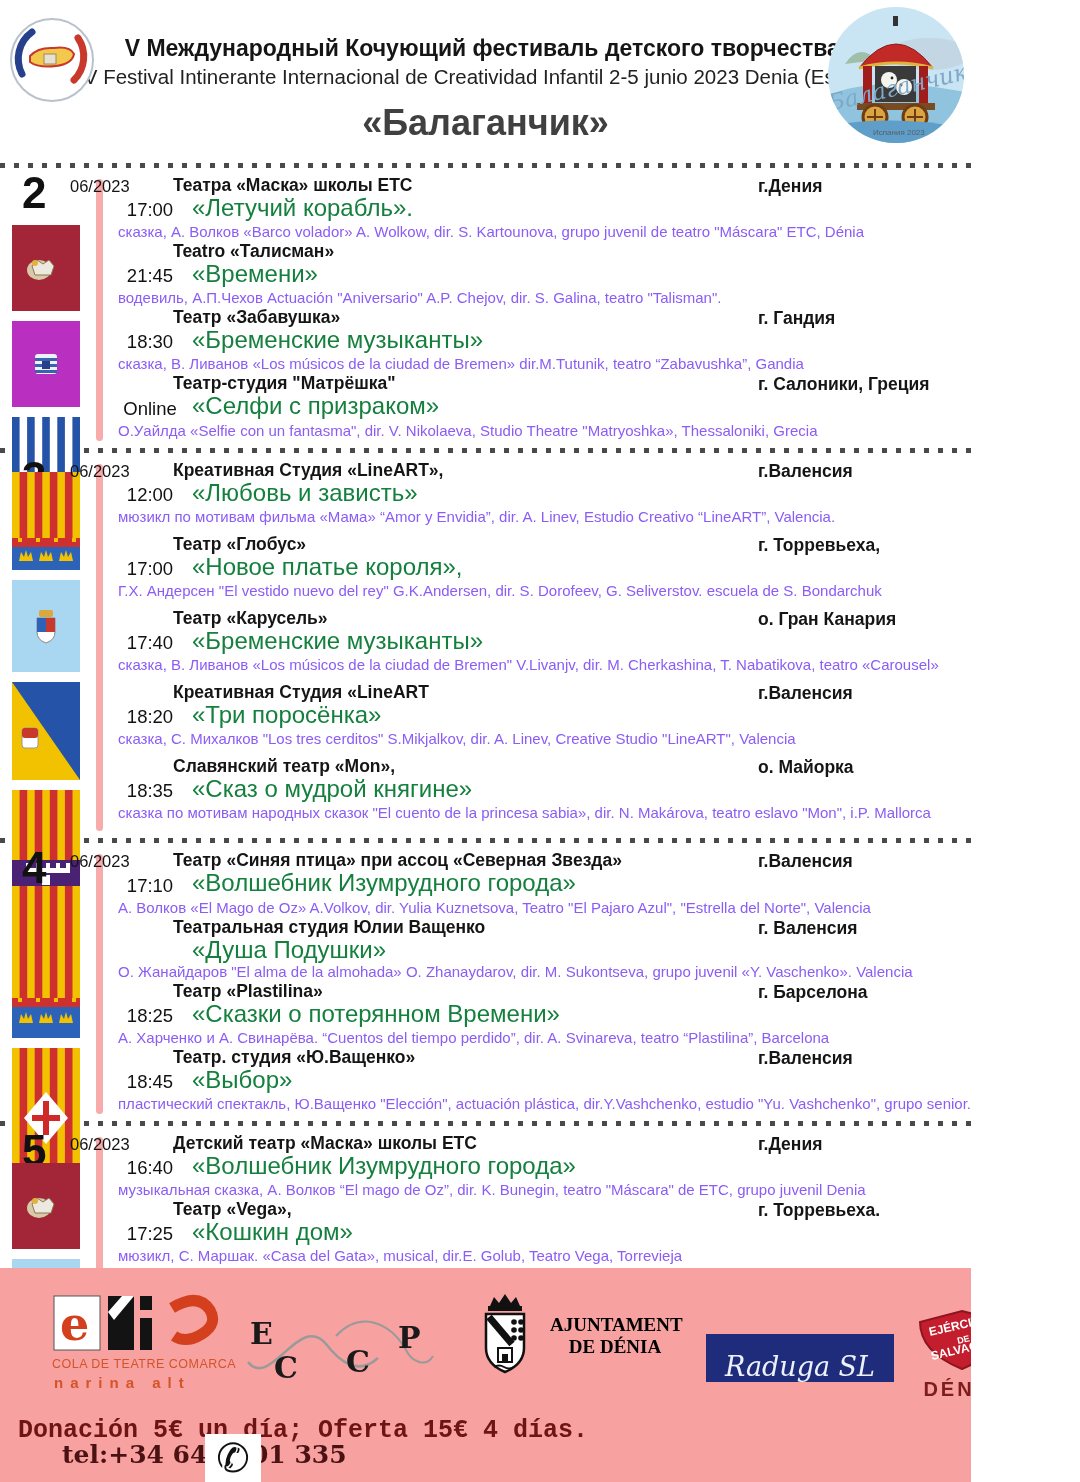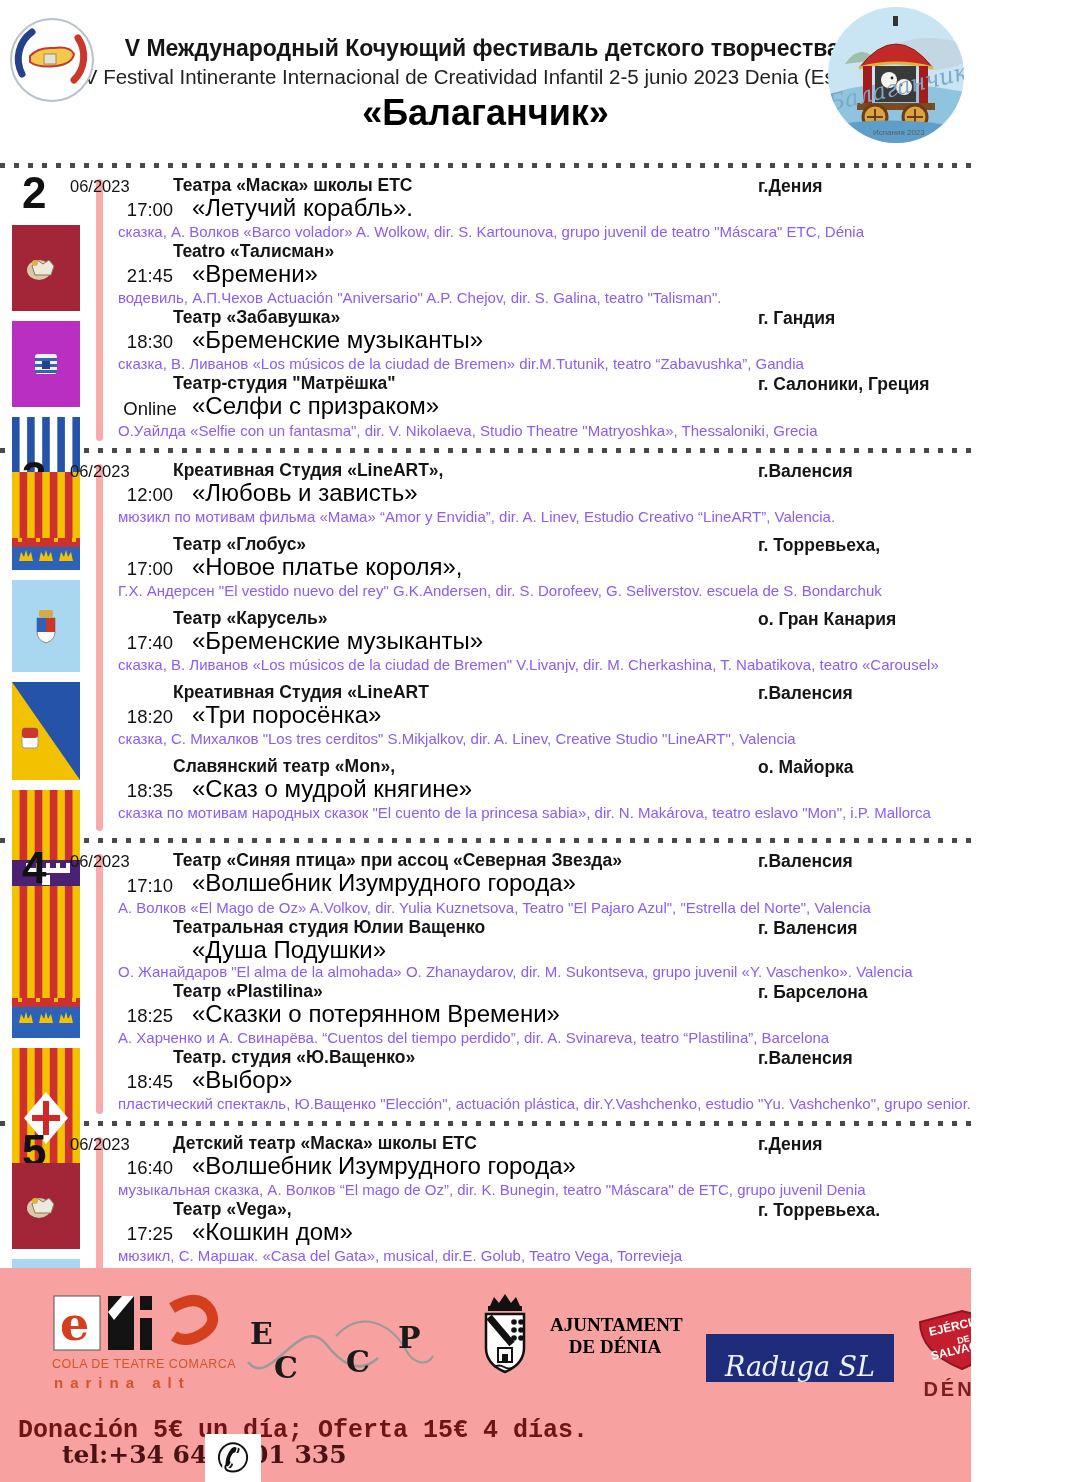--- a/index.html
+++ b/index.html
@@ -13,7 +13,7 @@
   .head-text{padding-top:34px;text-align:center;}
   .title-ru{font-size:23px;font-weight:bold;line-height:28px;}
   .title-es{font-size:20.5px;line-height:30px;color:#222;}
-  .fest-name{font-size:36px;font-weight:bold;color:#000000;line-height:42px;}
+  .fest-name{font-size:36px;font-weight:bold;color:#404040;line-height:42px;margin-top:10px;}
 
   
   .sep{height:6px;margin:4px 0 3px 0;

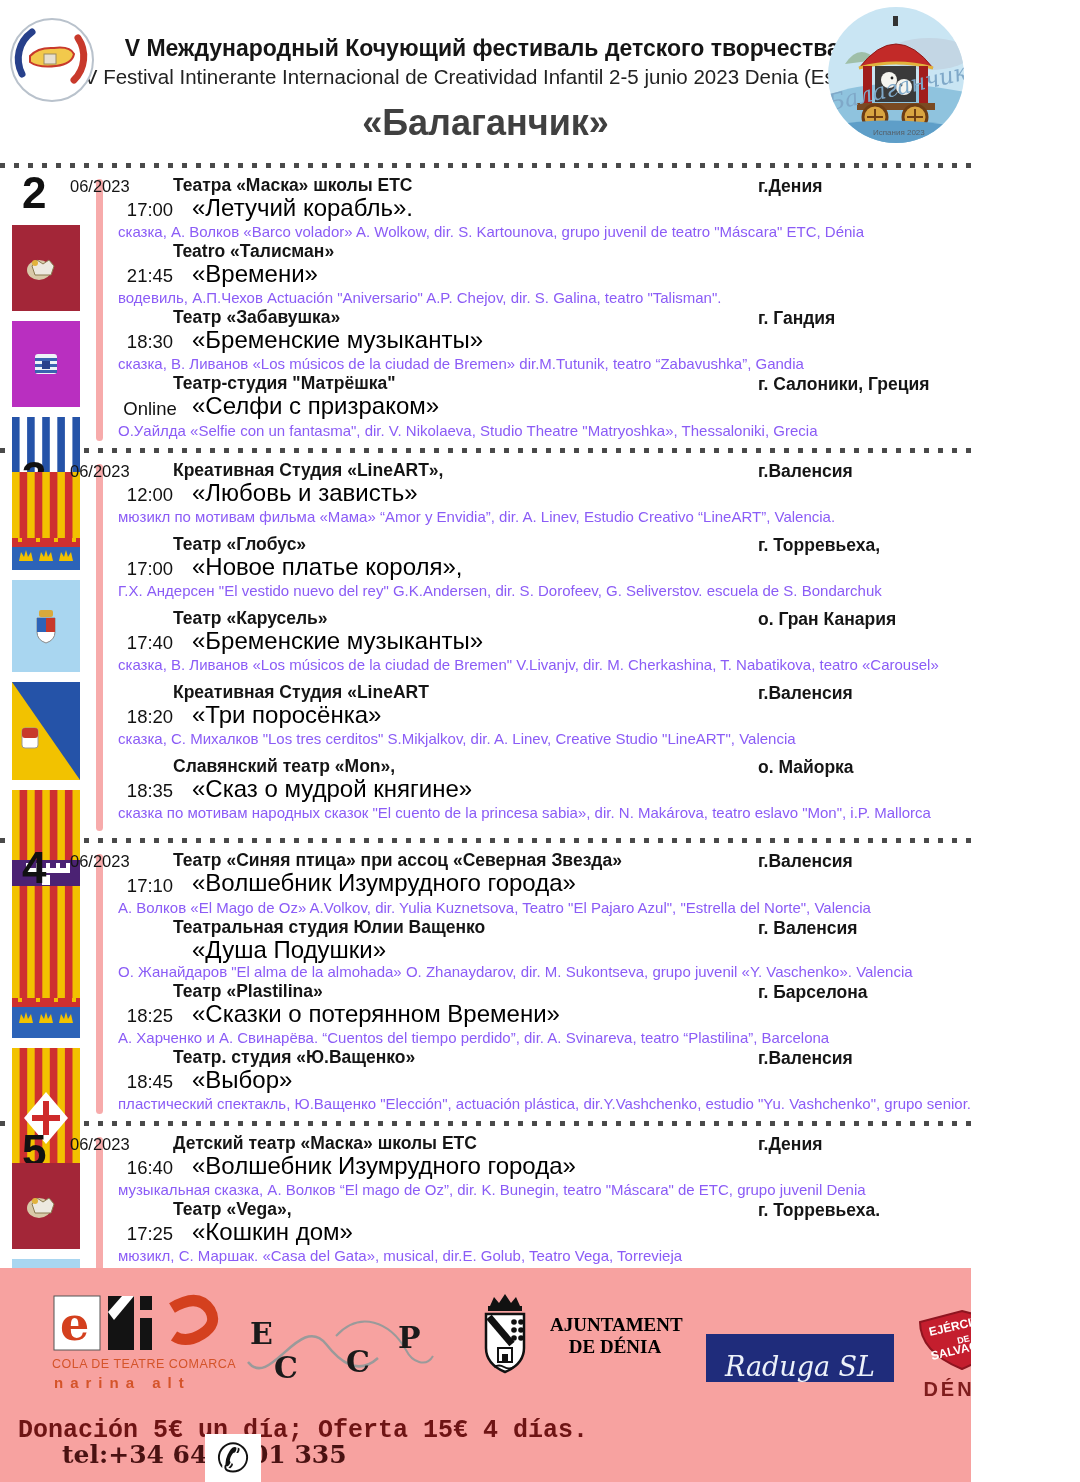--- a/index.html
+++ b/index.html
@@ -36,7 +36,7 @@
   .ev-title{font-size:24px;line-height:25px;}
   .ev-time{display:inline-block;width:84px;text-align:center;margin-left:-10px;
            font-size:18.5px;color:#111;vertical-align:middle;}
-  .ev-name{color:#000000;}
+  .ev-name{color:#15803d;}
   .ev-desc{font-size:15px;line-height:19px;white-space:nowrap;color:#8b5cf6;}
 
   

